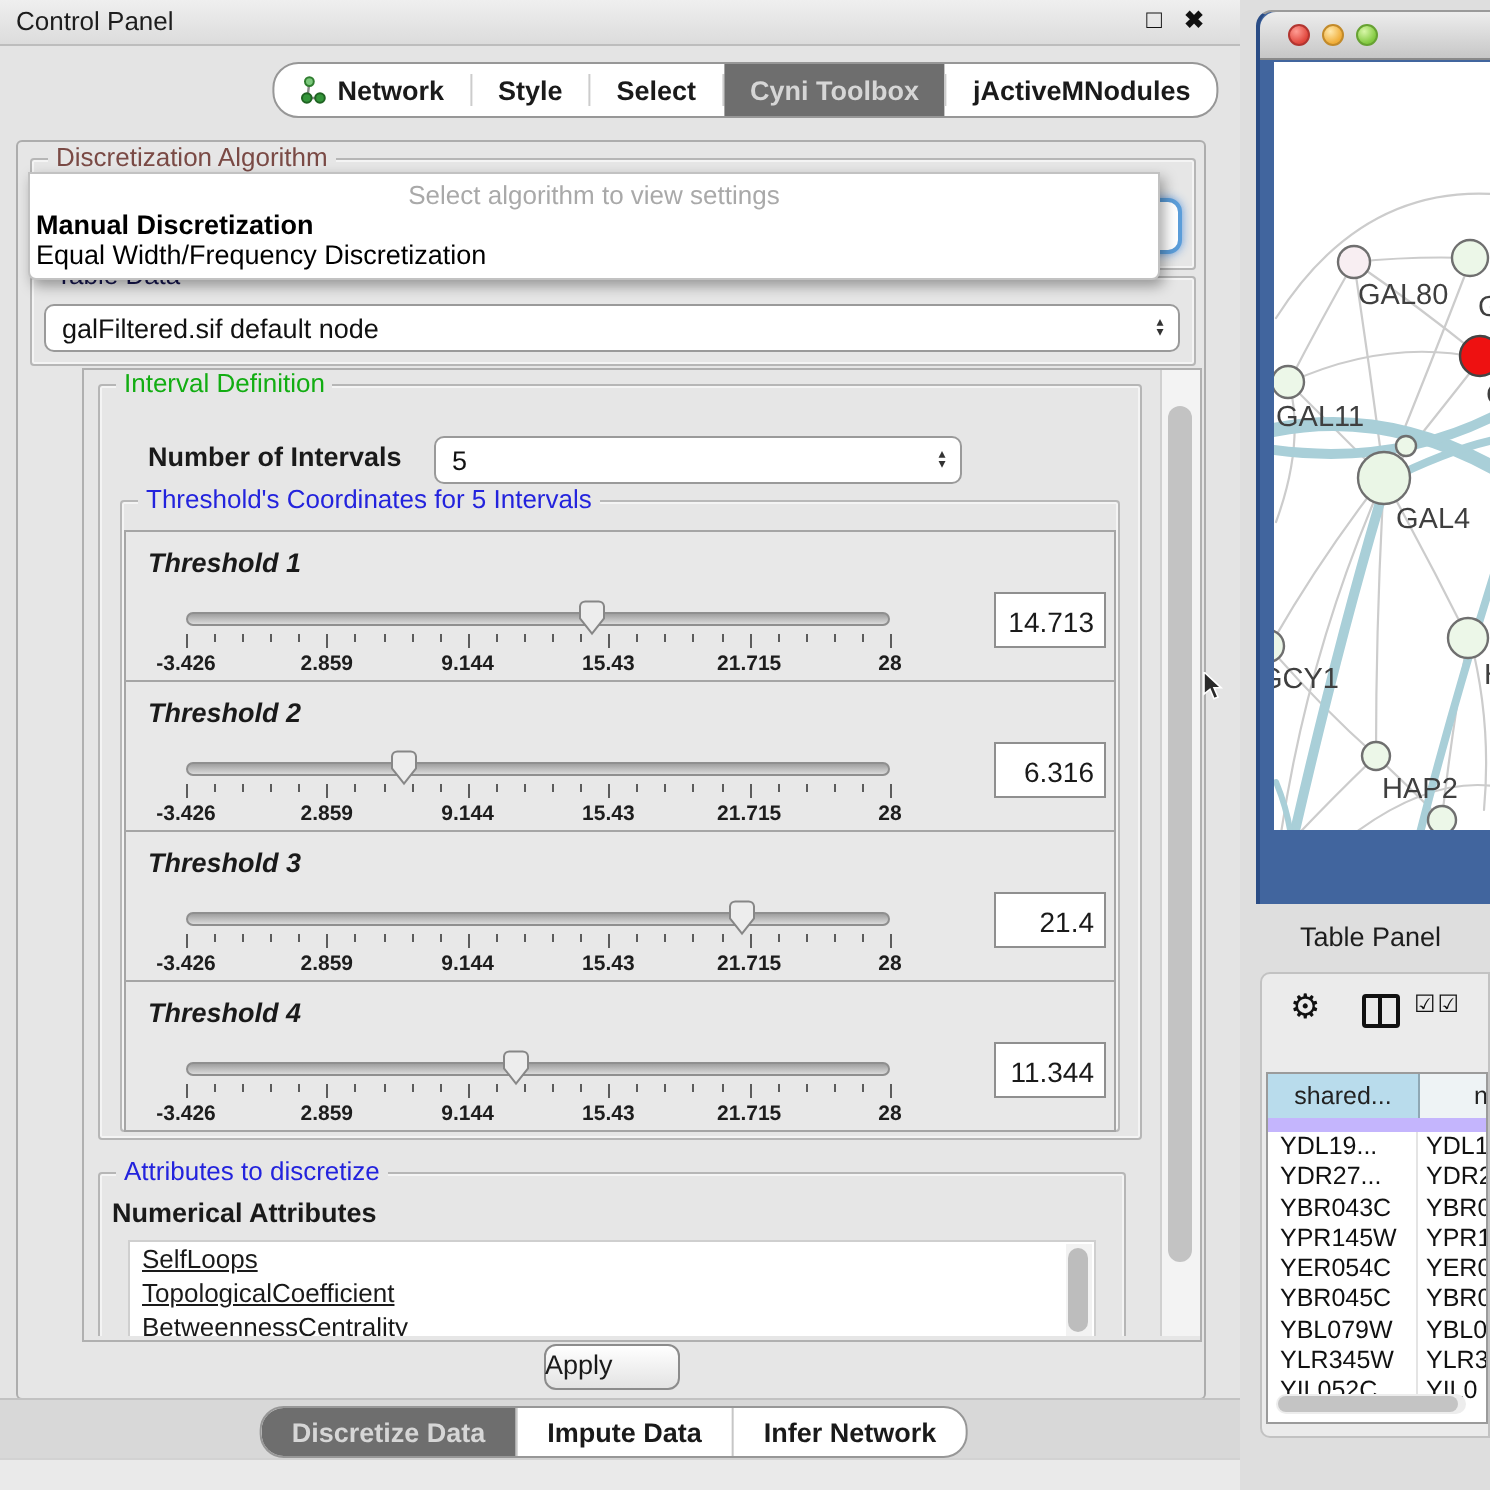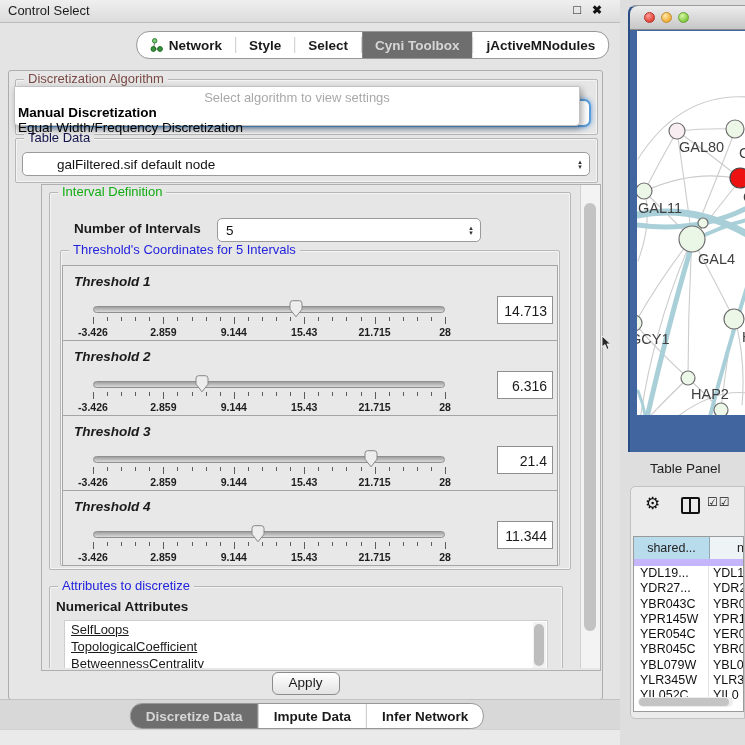--- a/index.html
+++ b/index.html
@@ -120,7 +120,7 @@
 <div id="root">
 
   <div class="cp-titlebar">
-    <span class="cp-title">Control Select</span>
+    <span class="cp-title">Control Panel</span>
     <span class="cp-float">□</span>
     <span class="cp-close">✖</span>
   </div>

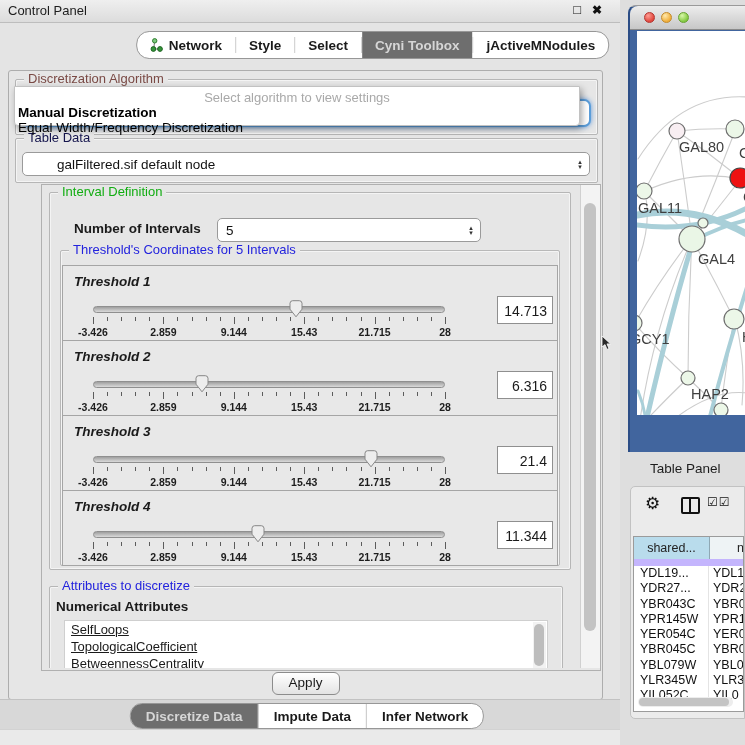--- a/index.html
+++ b/index.html
@@ -35,7 +35,7 @@
   .combo-tabledata{left:6px;top:13px;right:7px;height:22px;padding-left:26px;}
 
   
-  .popup{position:absolute;left:14px;top:86px;width:566px;height:40px;background:#fff;border:1px solid #c2c2c2;border-radius:0 0 4px 4px;box-shadow:2px 3px 7px rgba(0,0,0,.35);z-index:60;padding-top:3px;box-sizing:border-box;}
+  .popup{position:absolute;left:14px;top:86px;width:566px;height:54px;background:#fff;border:1px solid #c2c2c2;border-radius:0 0 4px 4px;box-shadow:2px 3px 7px rgba(0,0,0,.35);z-index:60;padding-top:3px;box-sizing:border-box;}
   .popup-placeholder{text-align:center;color:#a9a9a9;font-size:13px;height:15px;line-height:15px;}
   .popup-option{font-size:13.5px;height:15px;line-height:15px;padding-left:3px;color:#000;}
   .popup-option.first{font-weight:bold;}

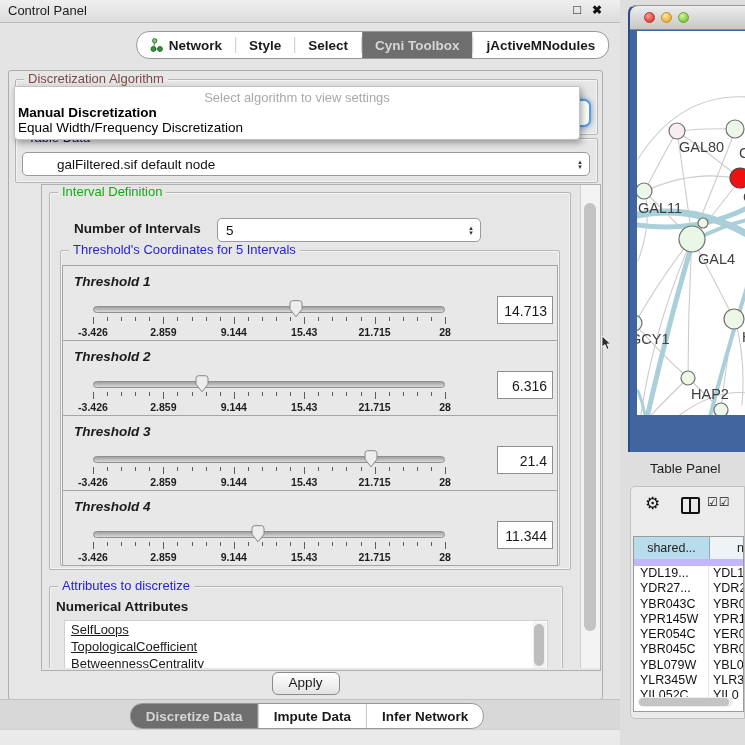--- a/index.html
+++ b/index.html
@@ -32,7 +32,7 @@
   .combo .combo-text{flex:1;padding-left:8px;font-size:13.5px;color:#111;overflow:hidden;white-space:nowrap;}
   .combo .spinner{width:18px;display:flex;flex-direction:column;align-items:center;justify-content:center;color:#333;}
   .combo .spinner span{font-size:7px;line-height:5px;}
-  .combo-tabledata{left:6px;top:13px;right:7px;height:22px;padding-left:26px;}
+  .combo-tabledata{left:6px;top:13px;right:7px;height:22px;}
 
   
   .popup{position:absolute;left:14px;top:86px;width:566px;height:54px;background:#fff;border:1px solid #c2c2c2;border-radius:0 0 4px 4px;box-shadow:2px 3px 7px rgba(0,0,0,.35);z-index:60;padding-top:3px;box-sizing:border-box;}

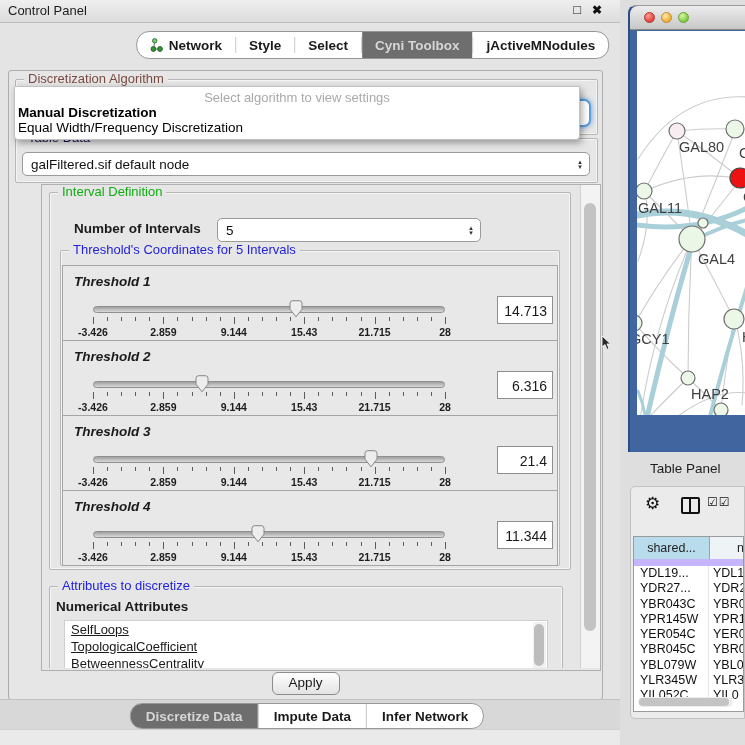--- a/index.html
+++ b/index.html
@@ -76,7 +76,7 @@
   .attr-scroll{position:absolute;right:1px;top:1px;bottom:1px;width:13px;background:#f2f2f2;}
   .attr-scroll .thumb2{position:absolute;left:1px;top:2px;width:10px;height:42px;border-radius:5px;background:#bdbdbd;}
 
-  .apply-btn{position:absolute;left:50%;transform:translateX(-50%);top:601px;width:66px;height:21px;background:linear-gradient(#ffffff,#e3e3e3);border:1px solid #8c8c8c;border-radius:6px;font-size:13.5px;text-align:center;line-height:20px;}
+  .apply-btn{position:absolute;left:50%;transform:translateX(-50%);top:601px;width:66px;height:21px;background:linear-gradient(#ffffff,#e3e3e3);border:1px solid #8c8c8c;border-radius:6px;font-size:13.5px;text-align:left;line-height:20px;}
 
   .strip-tabs{position:absolute;left:0;top:699px;width:620px;height:30px;background:#d8d8d8;border-top:1px solid #c2c2c2;}
   .strip-bottom{position:absolute;left:0;top:729px;width:745px;height:16px;background:#eaeaea;border-top:1px solid #d2d2d2;}

